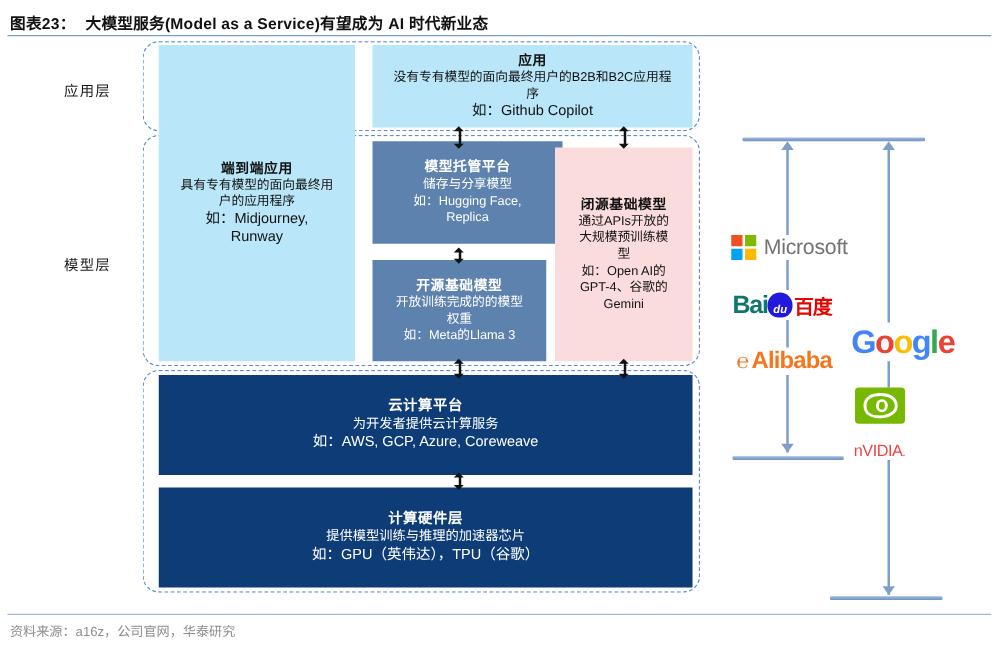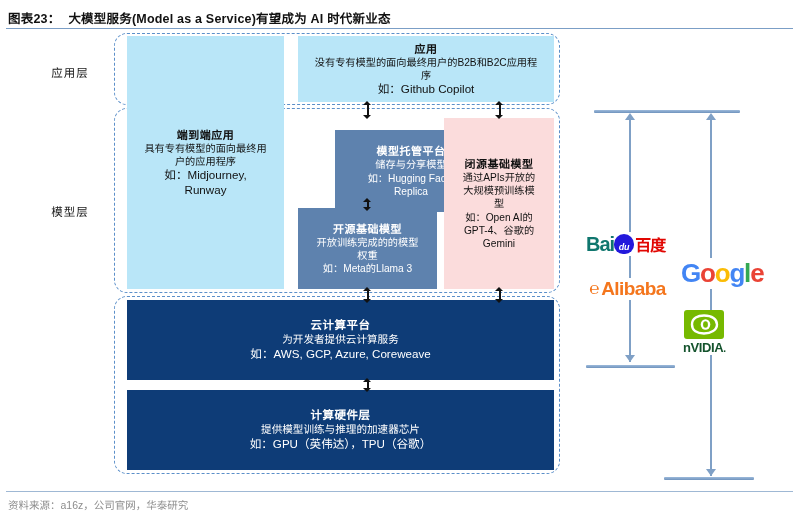--- a/index.html
+++ b/index.html
@@ -170,7 +170,7 @@
     <div class="be">如：Midjourney, Runway</div>
   </div>
 
-  <div class="box midblue" style="left:298px;top:130px;width:152px;height:82px;margin-left:37px;">
+  <div class="box midblue" style="left:298px;top:113px;width:152px;height:82px;">
     <div class="bt">模型托管平台</div>
     <div class="bd">储存与分享模型</div>
     <div class="be" style="max-width:124px;">如：Hugging Face, Replica</div>

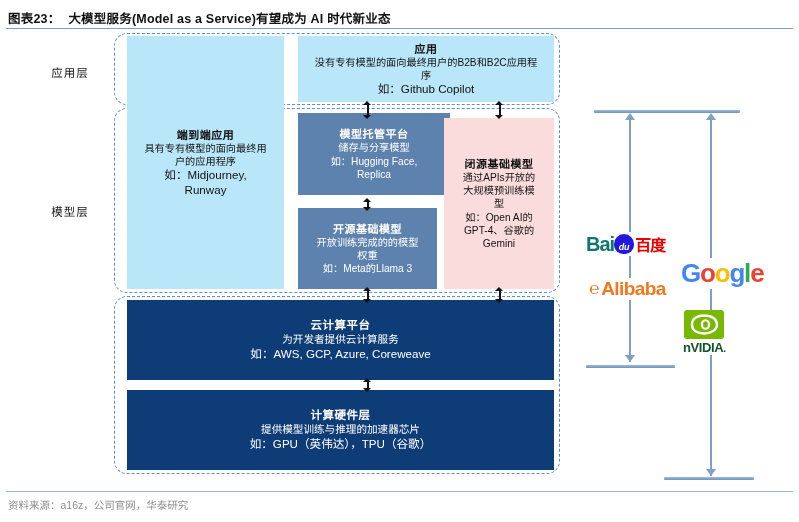--- a/index.html
+++ b/index.html
@@ -248,6 +248,15 @@
   <div class="tri dn" style="left:706px;top:469px;"></div>
   <div class="bar" style="left:664px;top:477px;width:90px;"></div>
 
+  <div class="logo" style="left:585px;top:188px;">
+    <span class="ms-grid">
+      <i class="ms-r"></i>
+        <i class="ms-g"></i>
+        <i class="ms-b"></i>
+        <i class="ms-y"></i>
+    </span>
+    <span class="ms-word">Microsoft</span>
+  </div>
 
   <div class="logo" style="left:586px;top:232px;">
     <span class="bd-bai">Bai</span>

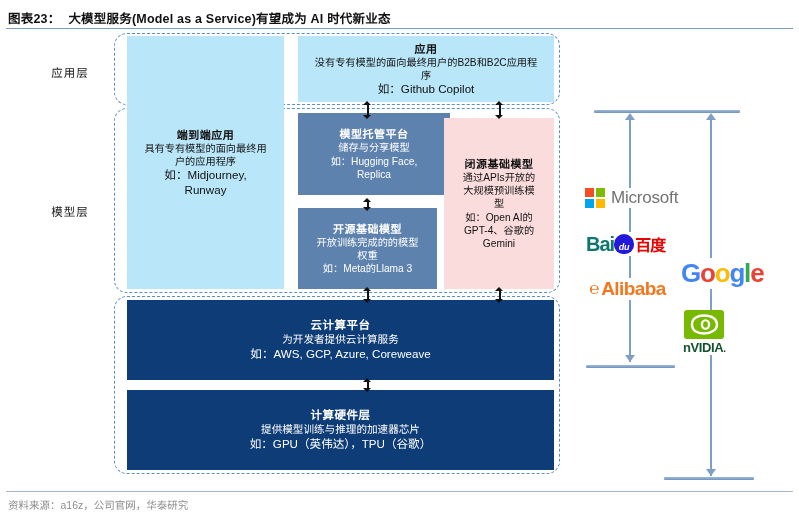--- a/index.html
+++ b/index.html
@@ -138,7 +138,7 @@
     display:flex;align-items:center;justify-content:center;
   }
   .nv-eye svg{display:block;}
-  .nv-word{font-size:13px;font-weight:bold;color:#14532d;letter-spacing:-.4px;margin-top:1px;}
+  .nv-word{font-size:13px;font-weight:normal;color:#ef4444;letter-spacing:-.4px;margin-top:14px;}
   .nv-word .dot{font-size:10px;}
 </style>
 </head>

